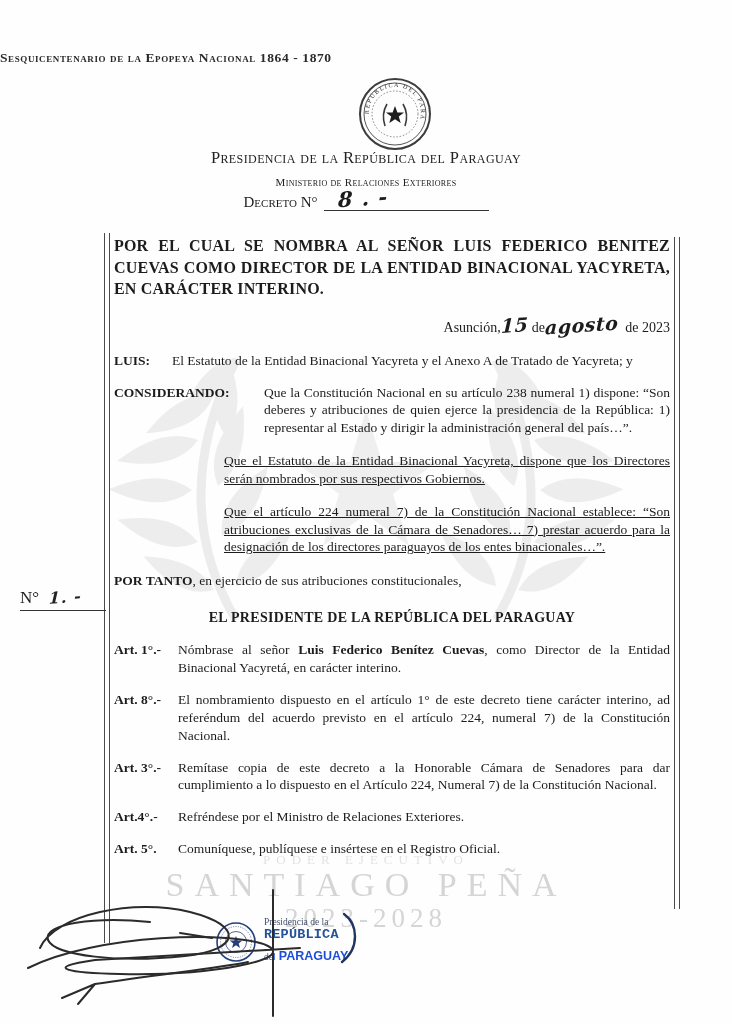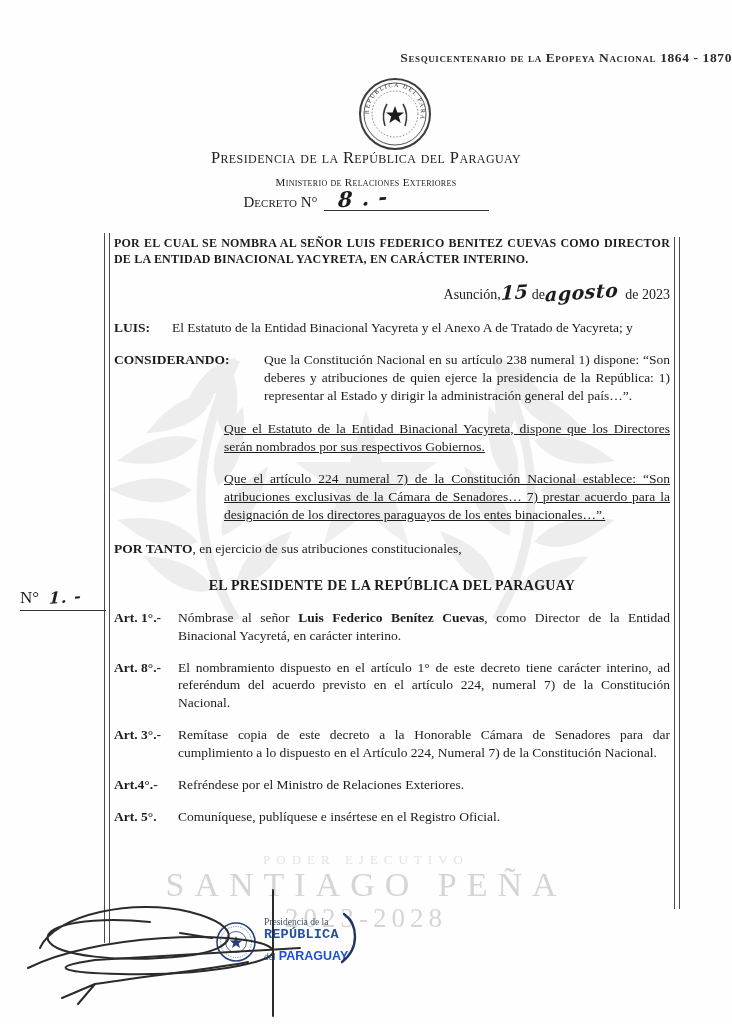--- a/index.html
+++ b/index.html
@@ -10,7 +10,7 @@
   }
   
   .motto{
-    position:absolute;top:50px;left:0;width:100%;text-align:right;
+    position:absolute;top:50px;left:0;width:100%;text-align:left;
     font-variant:small-caps;font-size:13.5px;letter-spacing:.6px;color:#2a2a2a;font-weight:600;
   }
   .top-seal{position:absolute;top:76px;left:357px;}

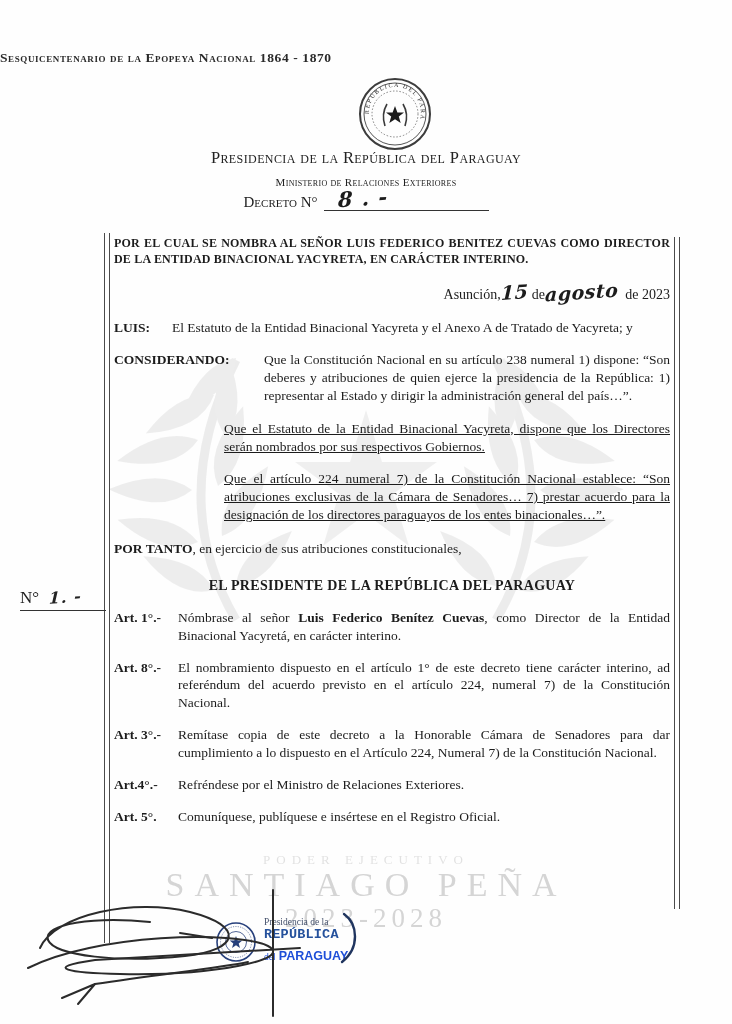--- a/index.html
+++ b/index.html
@@ -36,7 +36,7 @@
     position:absolute;left:114px;top:235px;width:556px;
     font-size:13.5px;line-height:1.32;text-align:justify;
   }
-  .title{font-weight:bold;font-size:12px;line-height:1.35;text-align:justify;letter-spacing:.2px;}
+  .title{font-weight:bold;font-size:16px;line-height:1.35;text-align:justify;letter-spacing:.2px;}
   .dateline{text-align:right;margin-top:13px;font-size:14px;}
   .dateline .hand{font-size:19px;letter-spacing:.5px;}
   .row{display:grid;margin-top:14px;}

